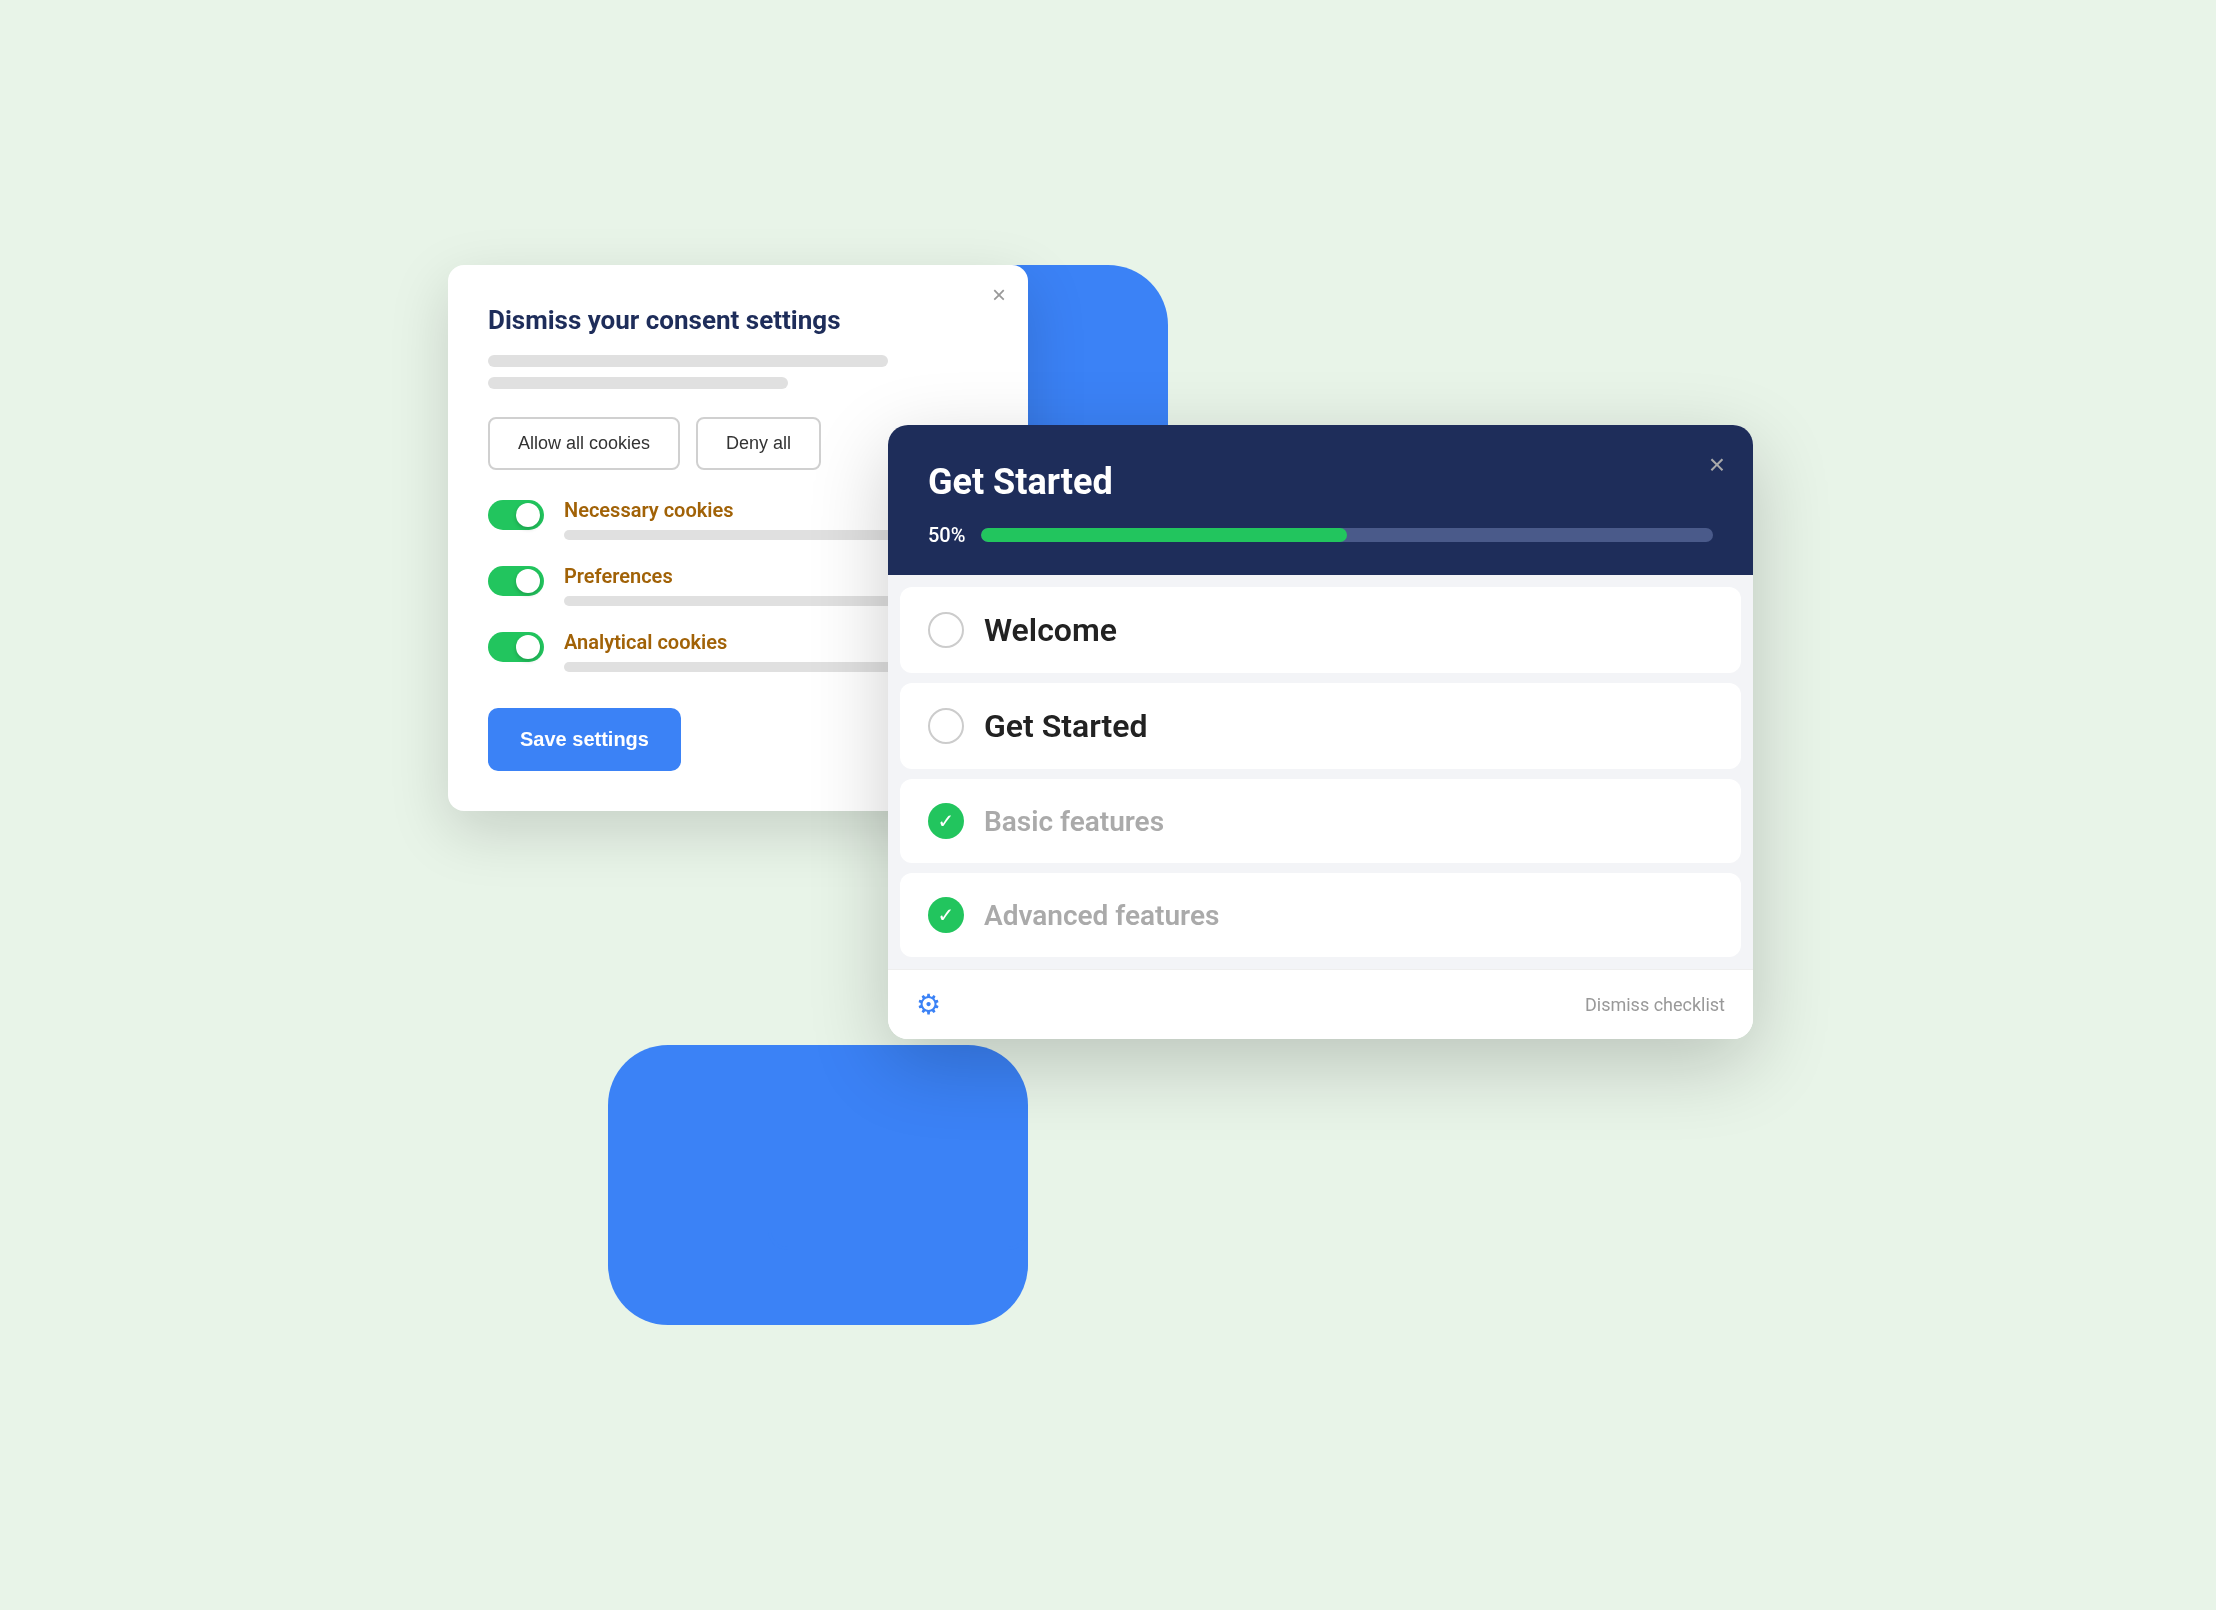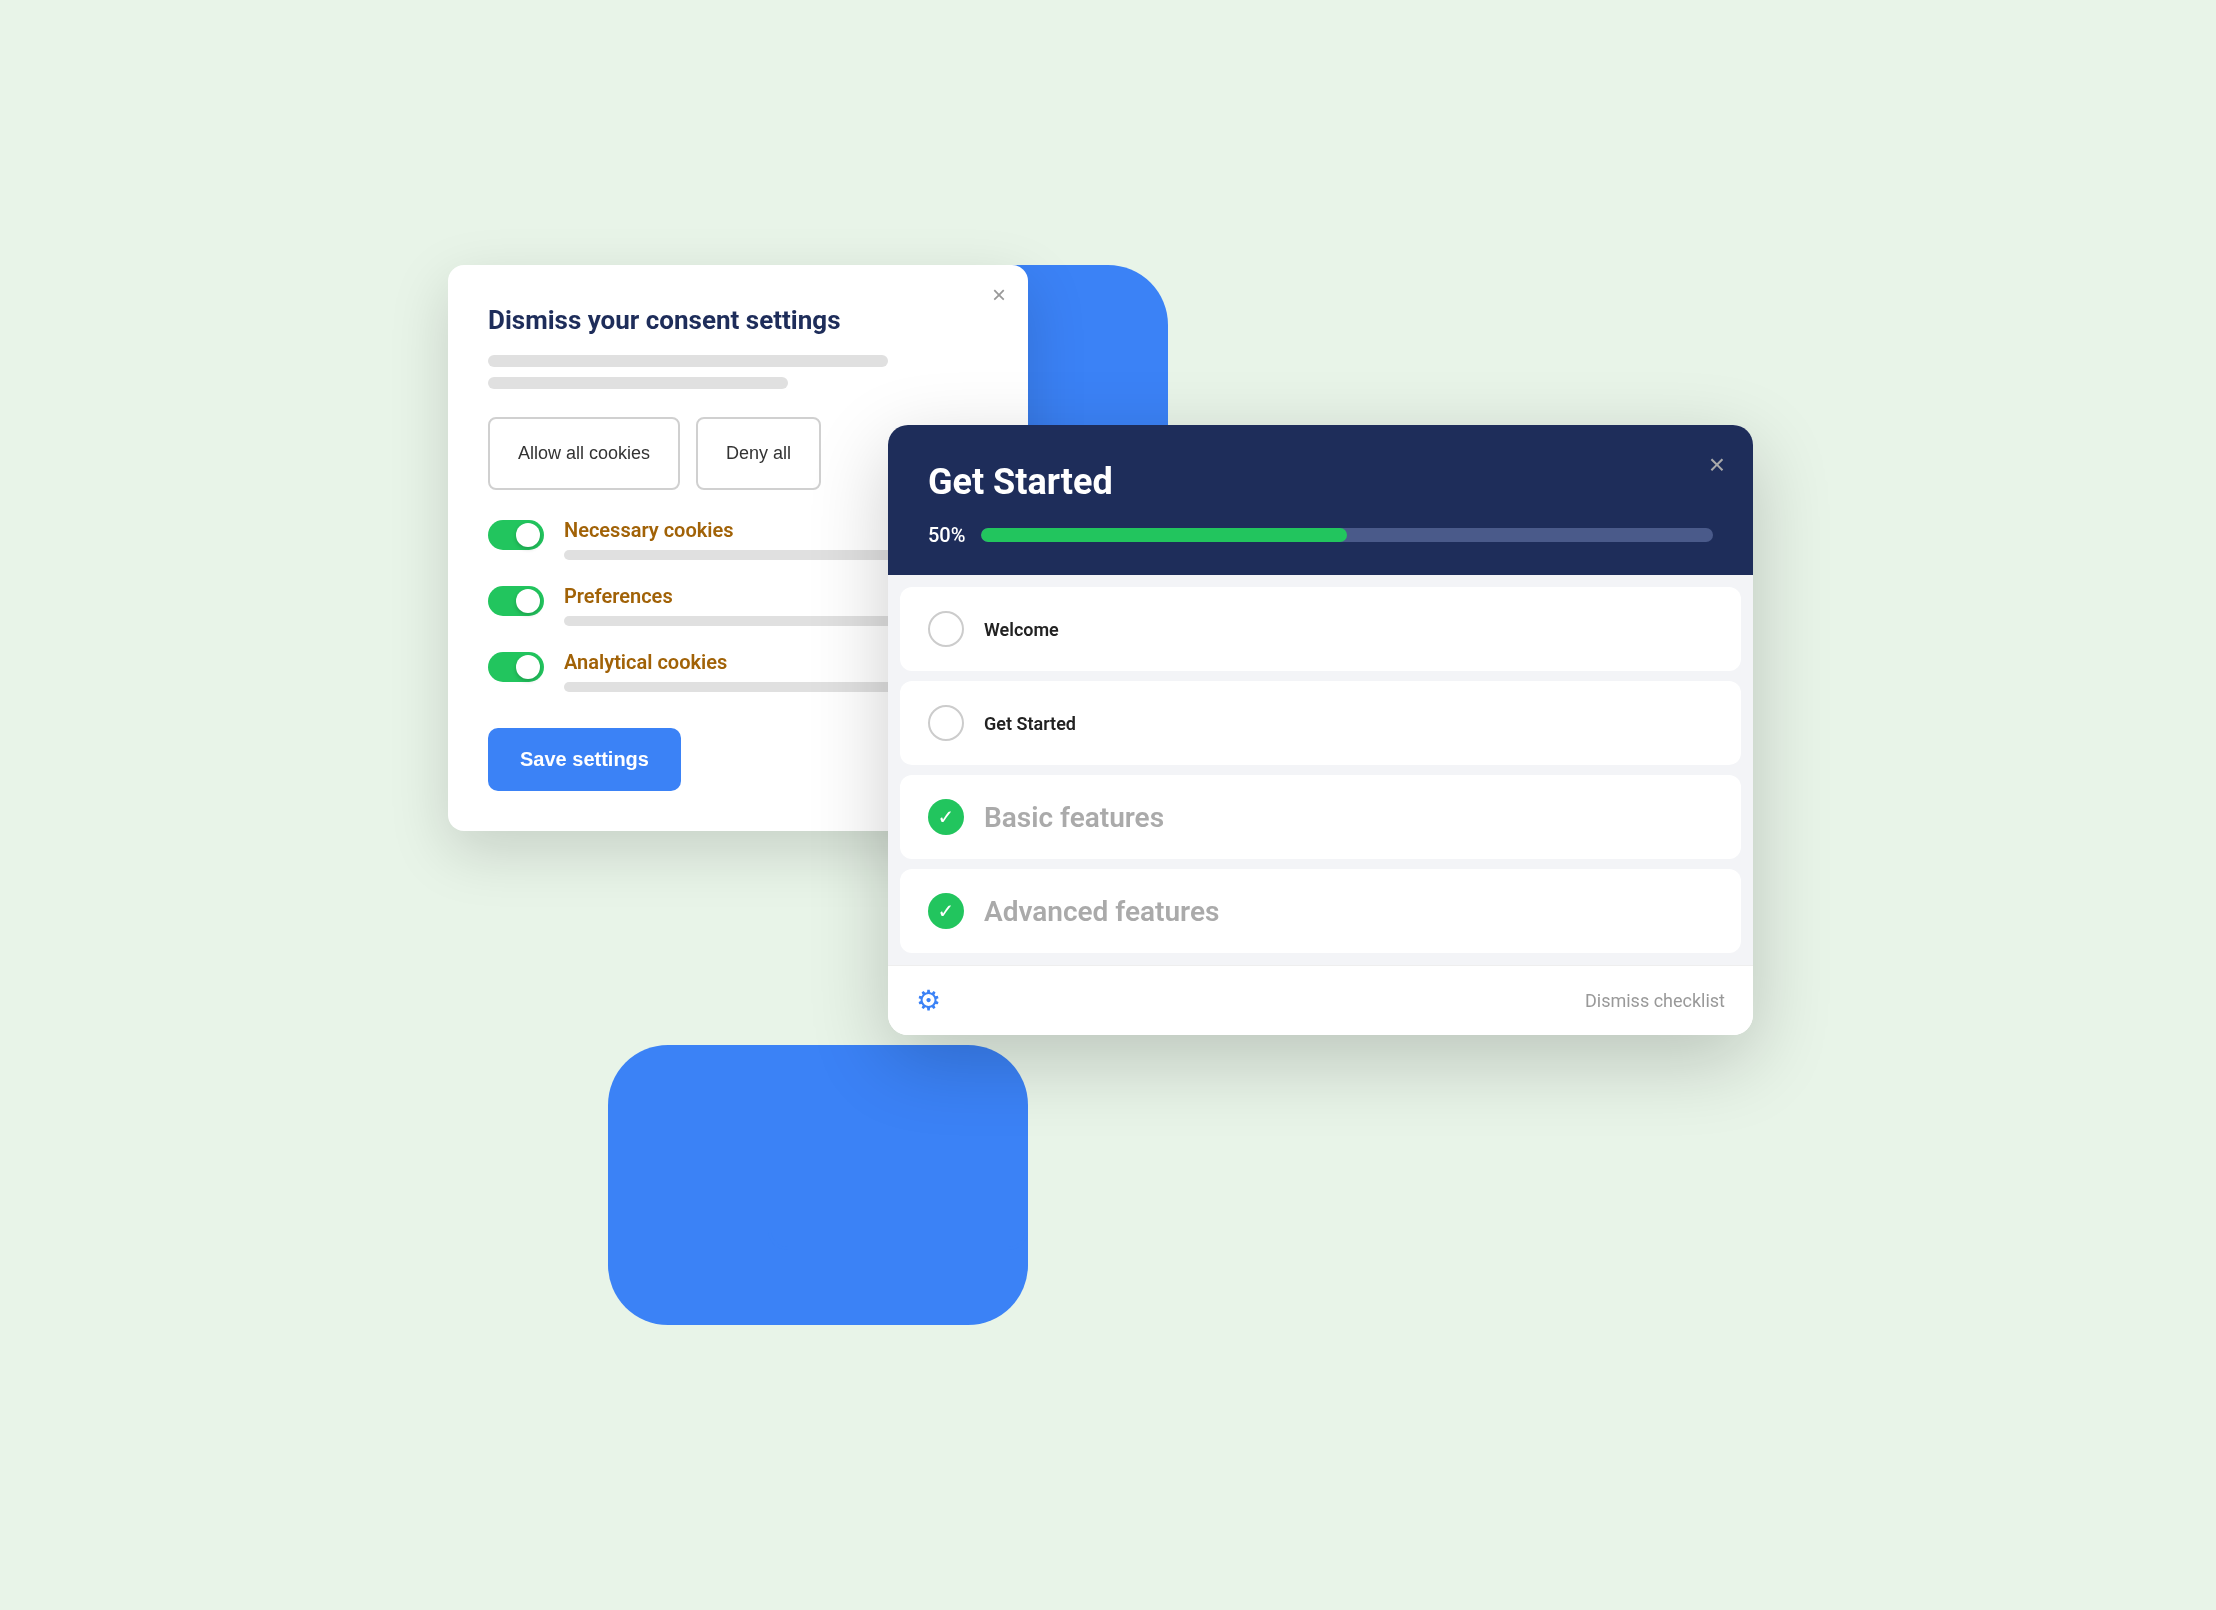--- a/index.html
+++ b/index.html
@@ -94,7 +94,7 @@
     }
 
     .btn-outline {
-      padding: 24px 28px;
+      padding: 14px 28px;
       border: 2px solid #d0d0d0;
       background: #fff;
       border-radius: 8px;

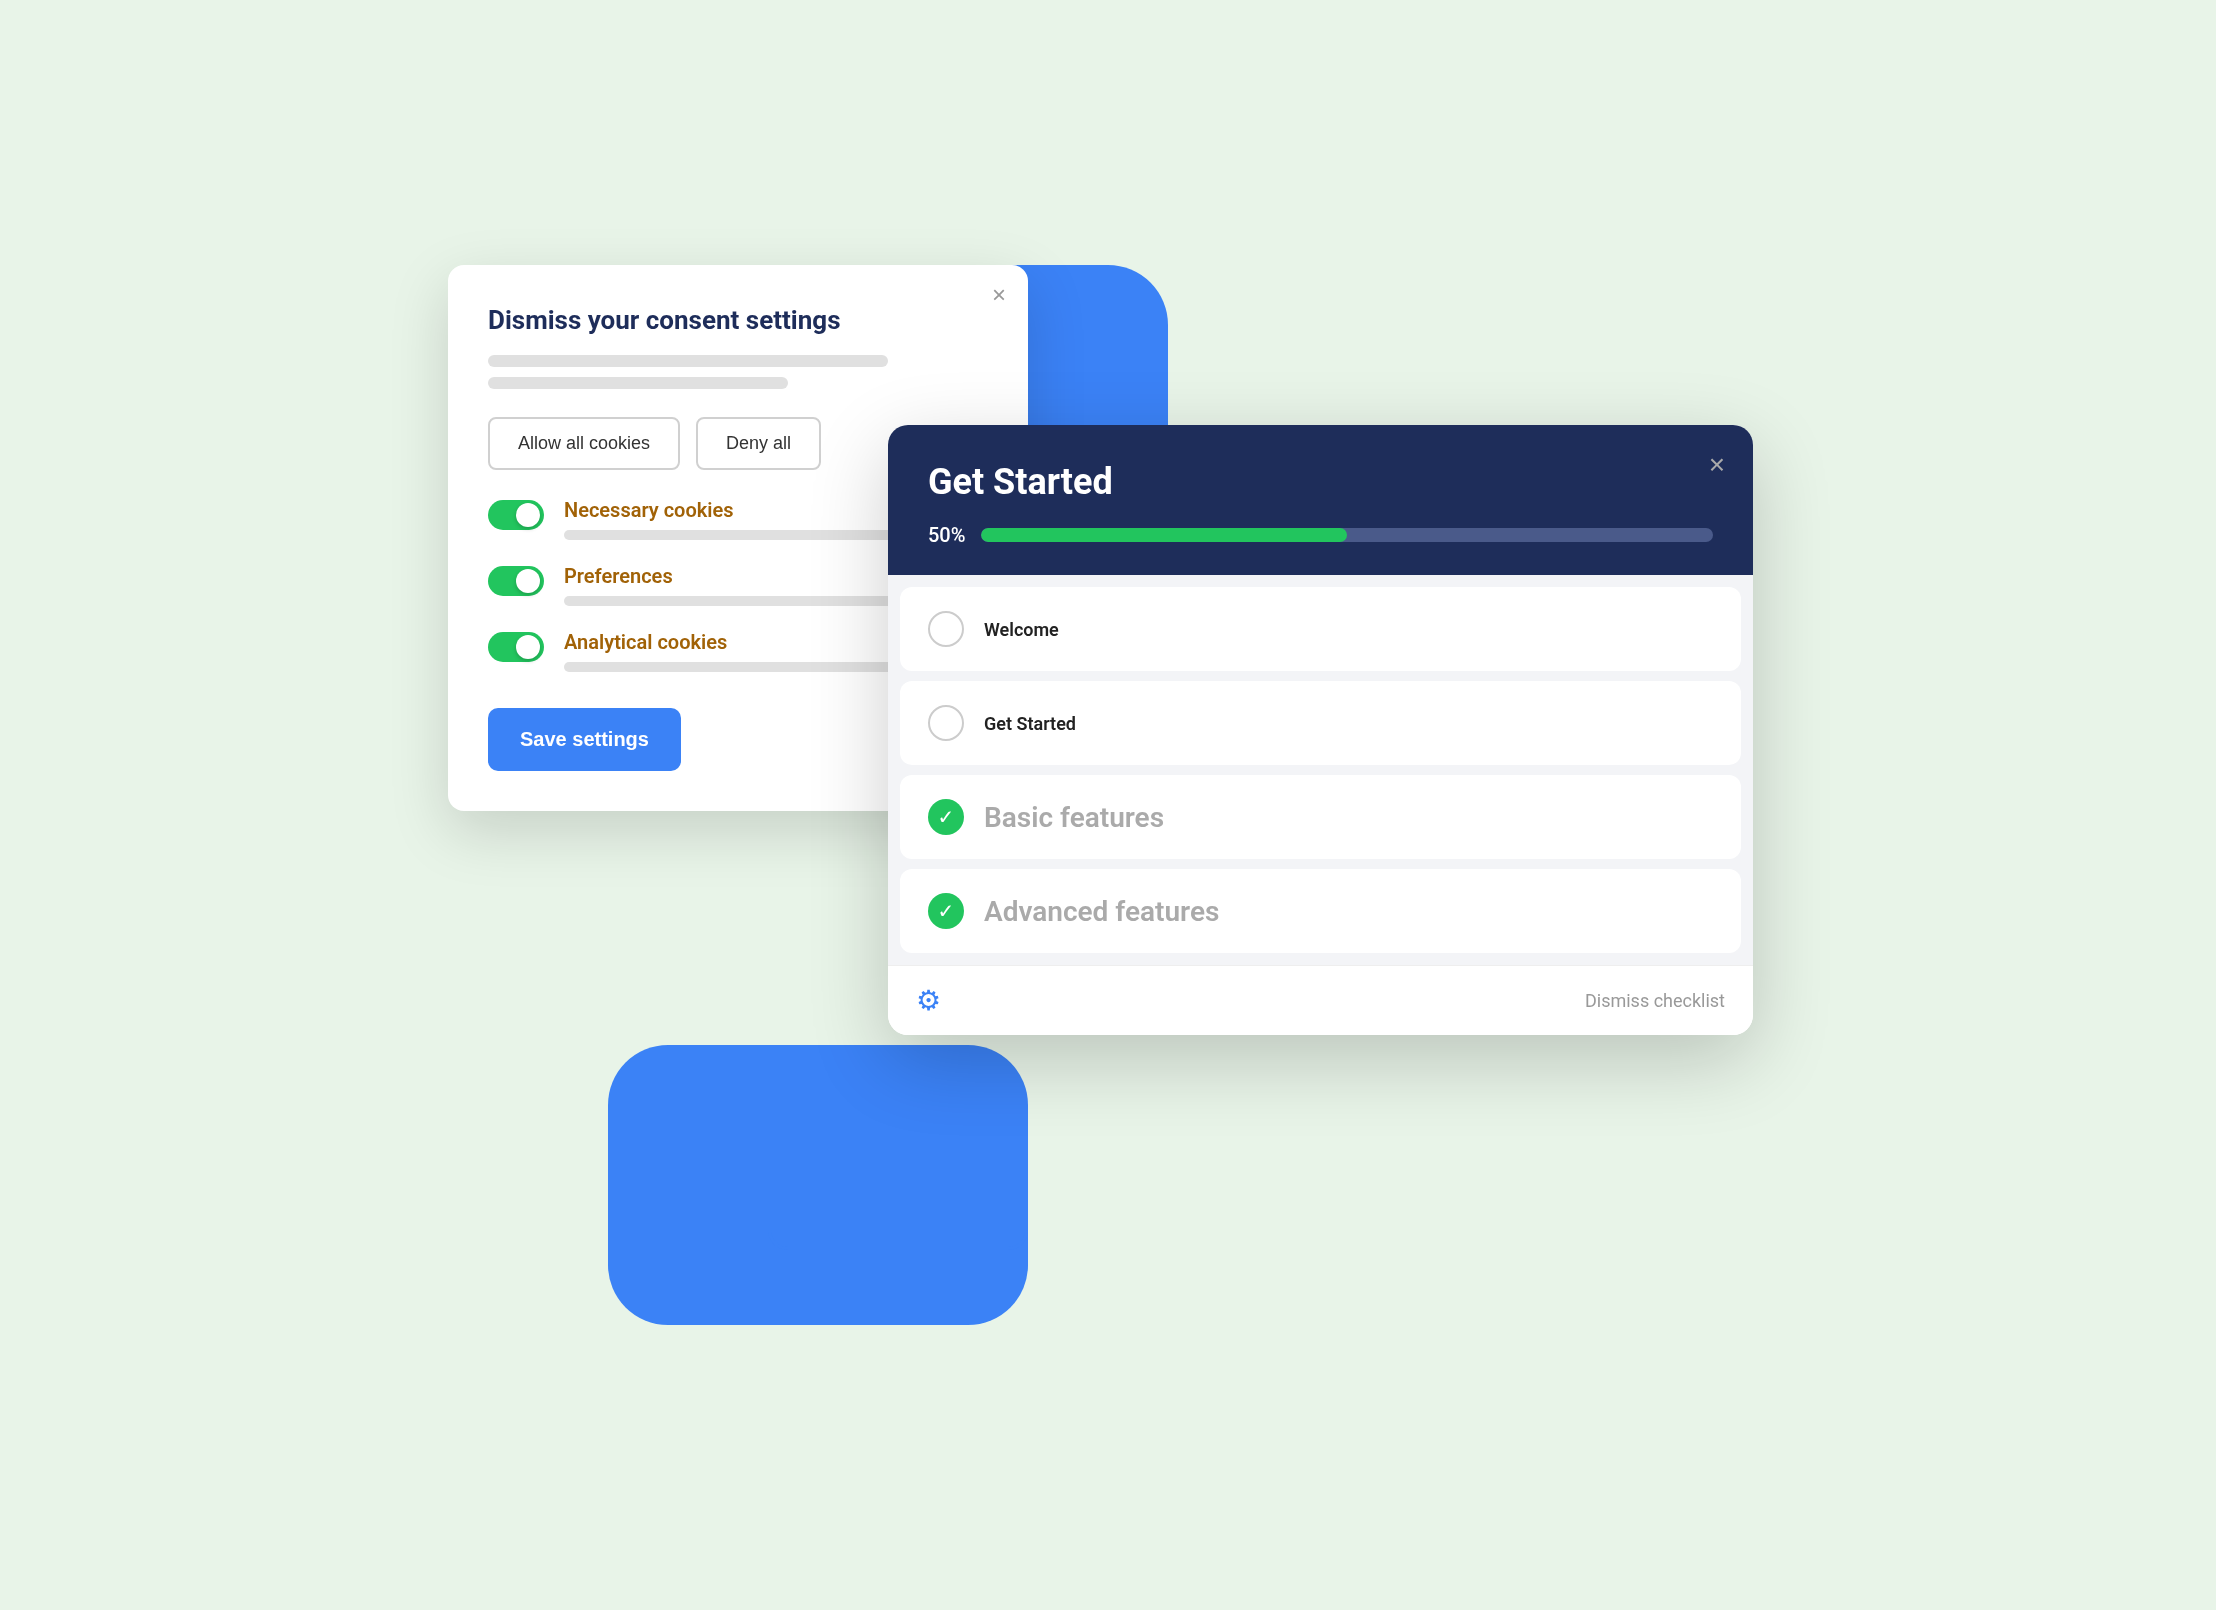--- a/index.html
+++ b/index.html
@@ -284,7 +284,7 @@
     }
 
     .gs-item-label {
-      font-size: 18px;
+      font-size: 32px;
       font-weight: 600;
       color: #222;
     }

